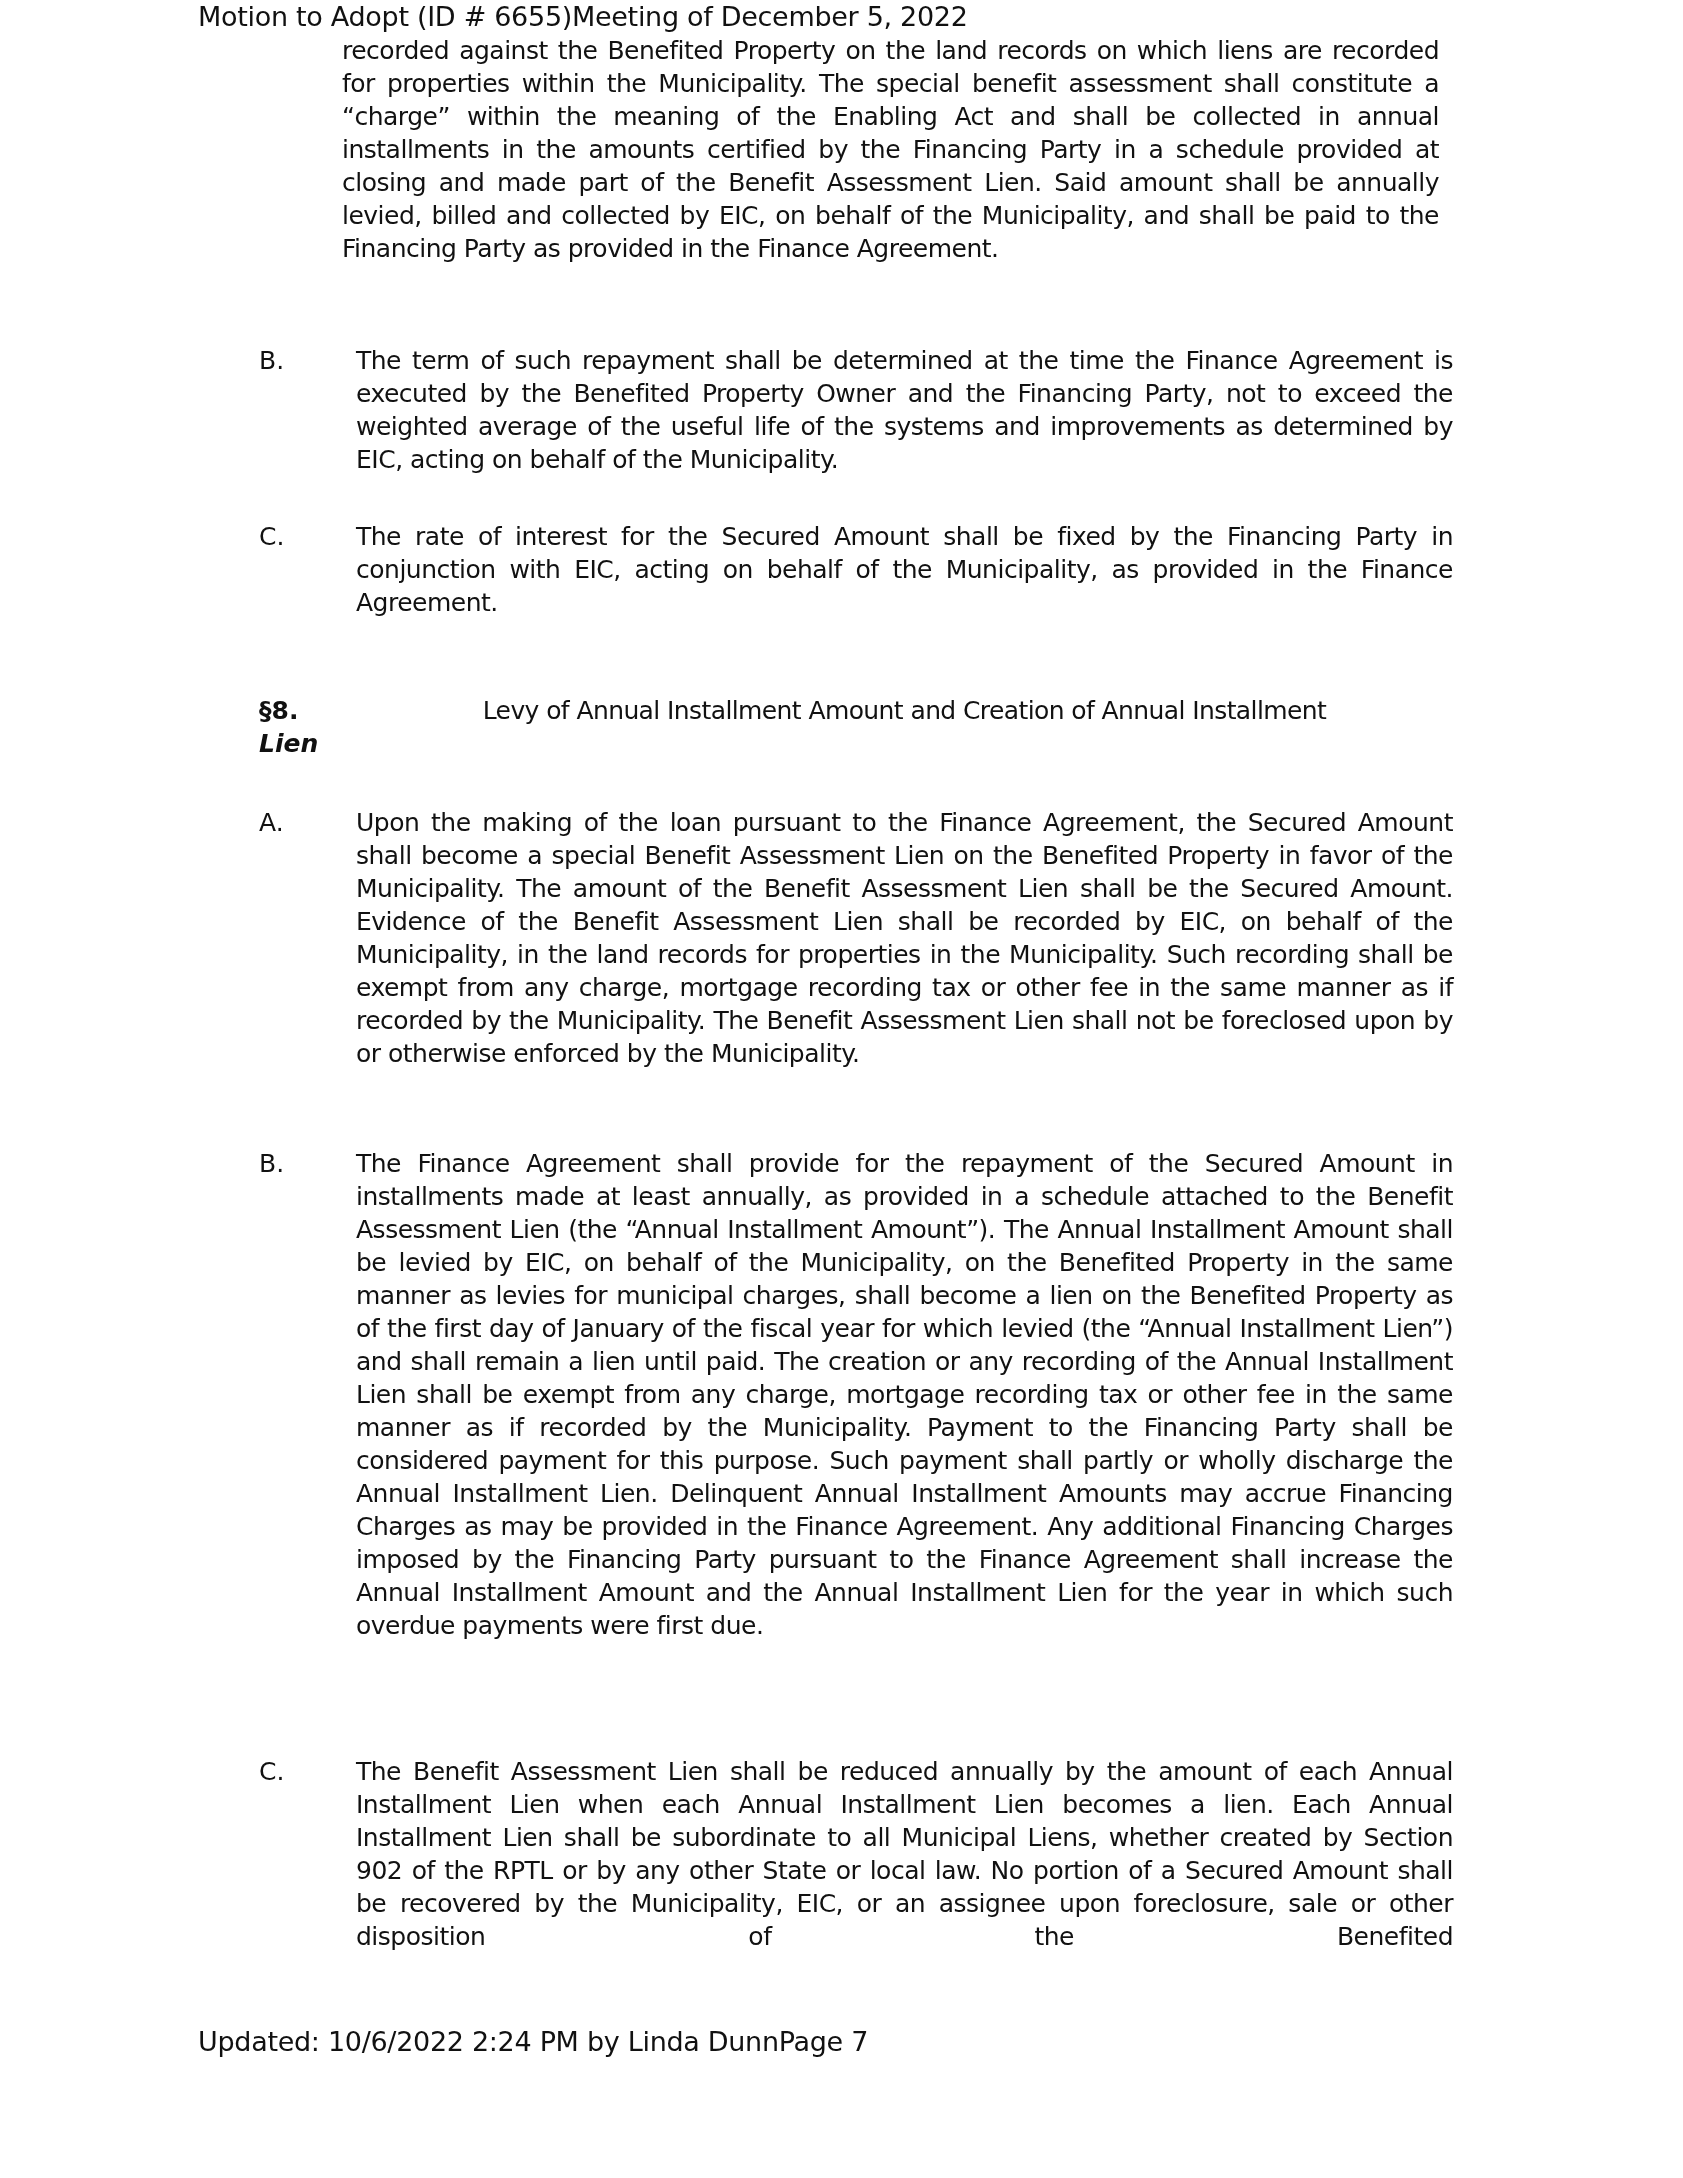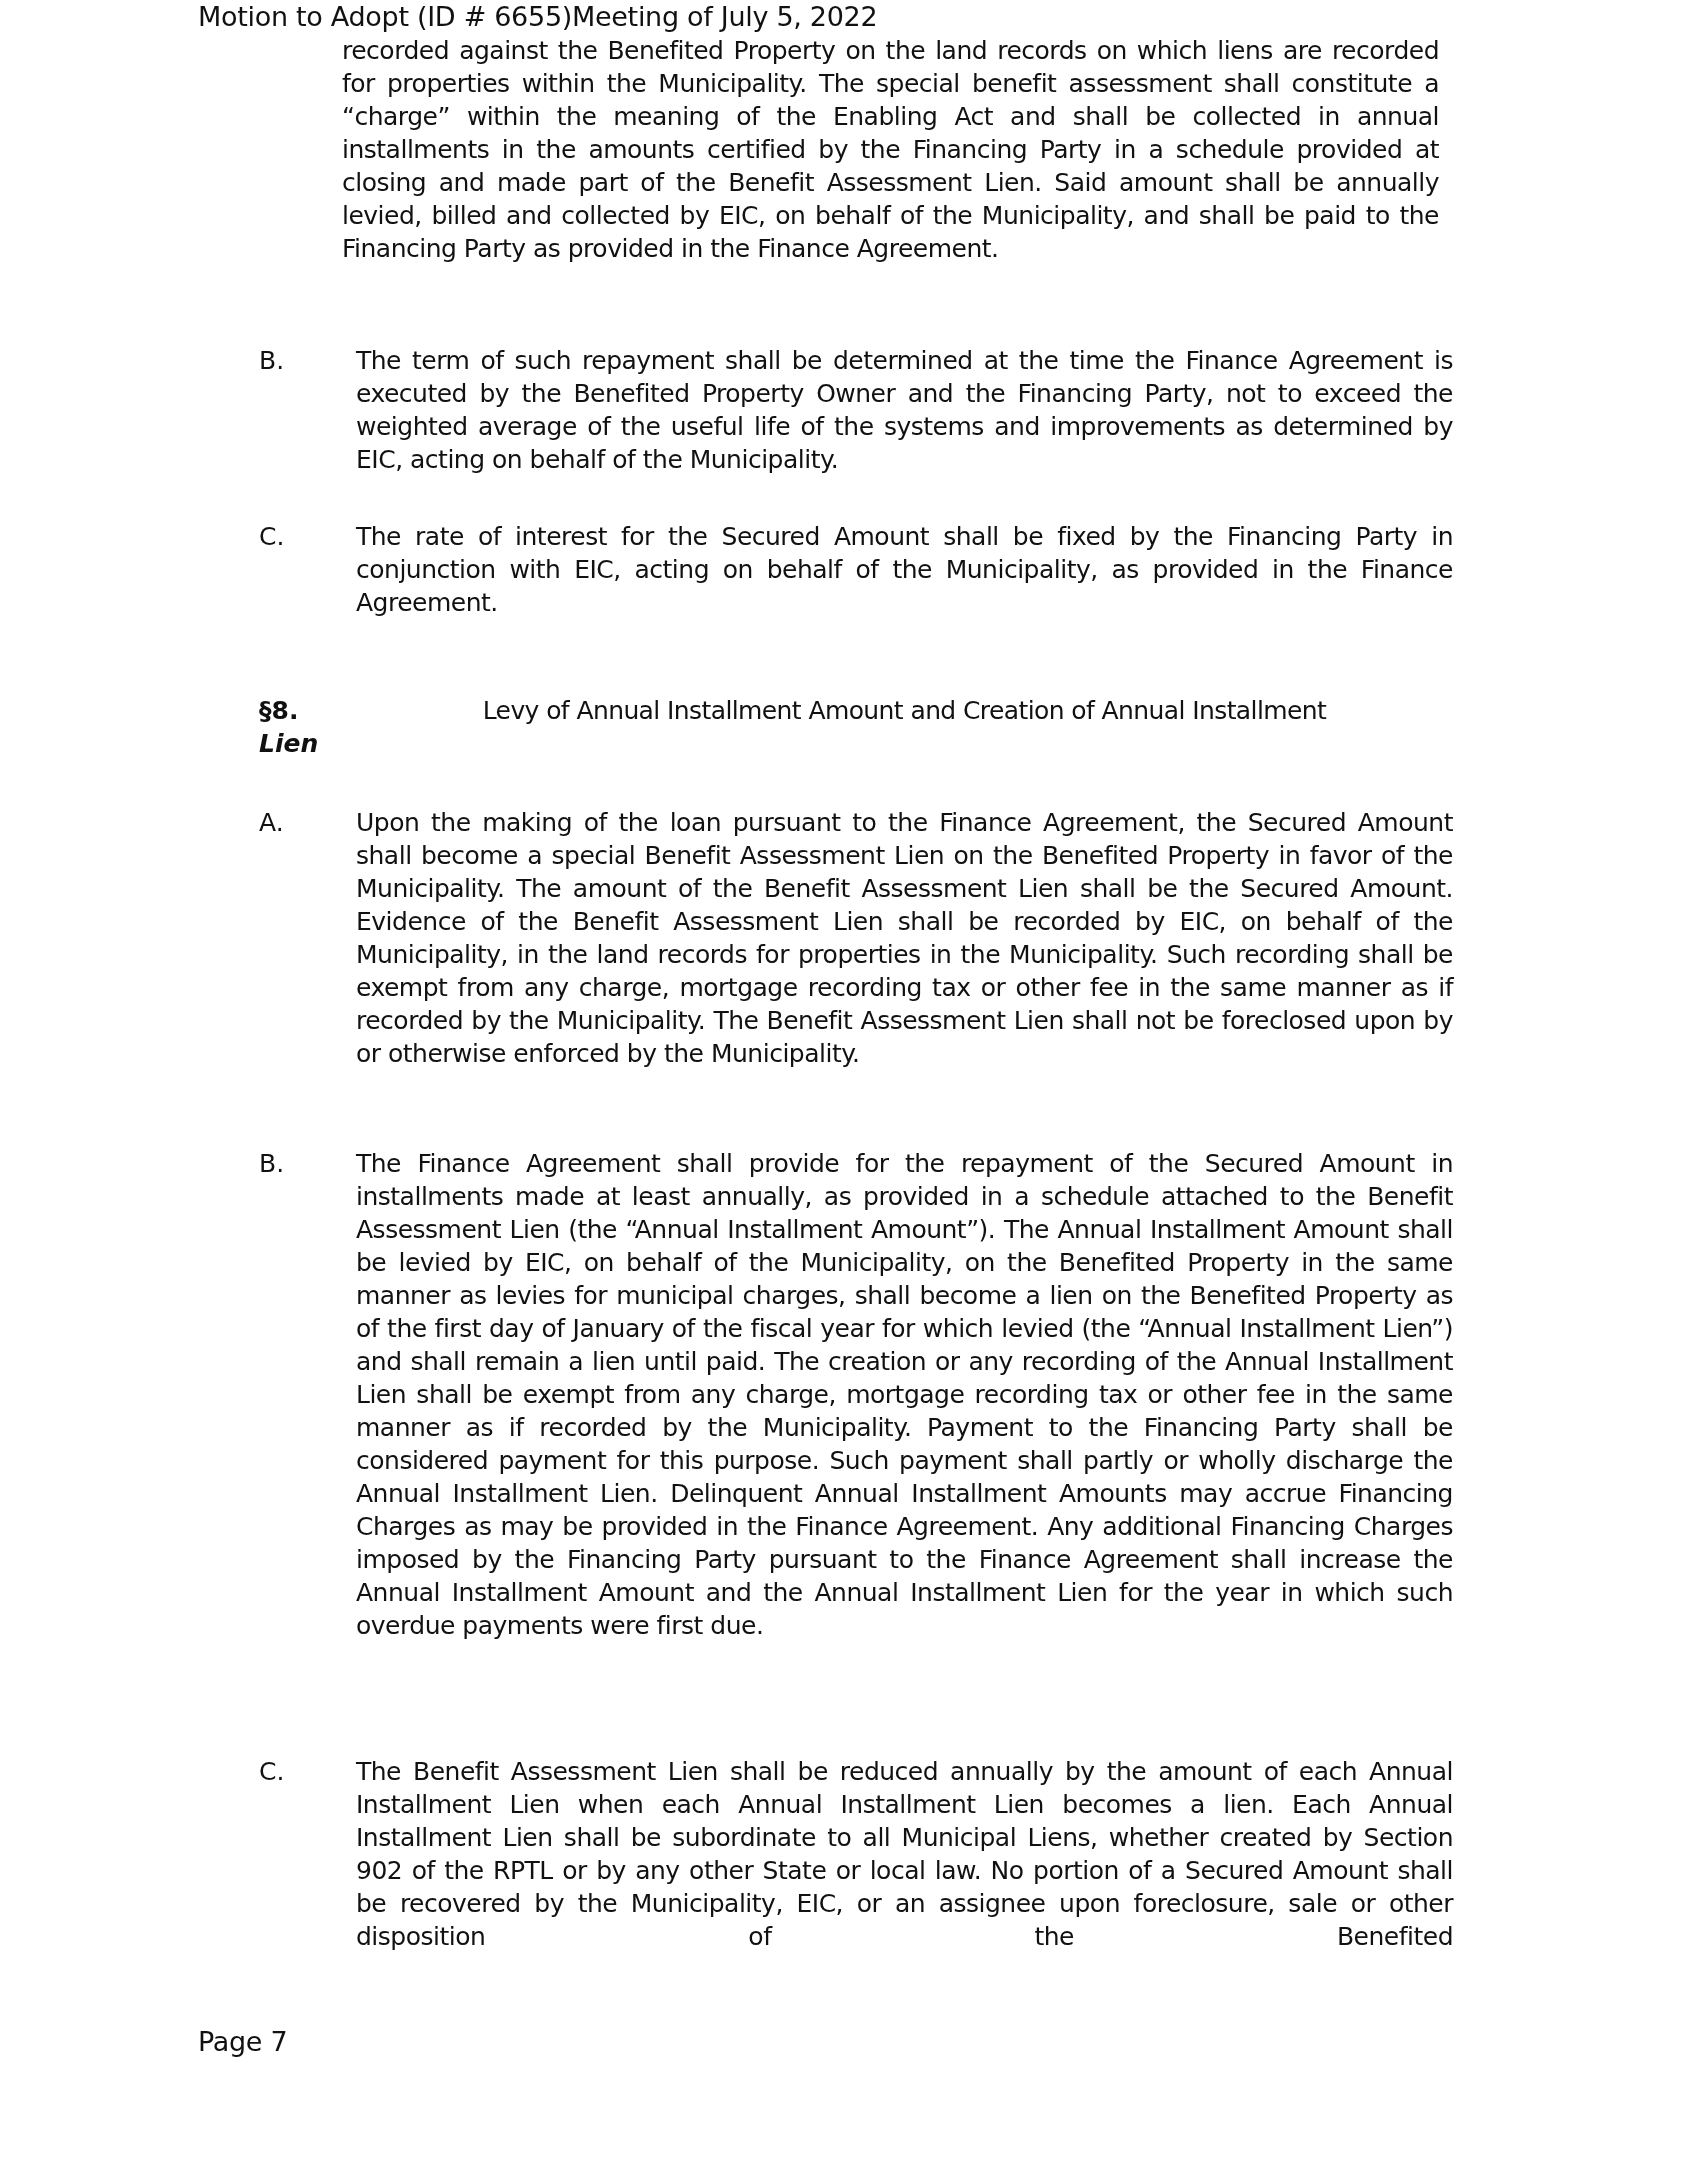--- a/index.html
+++ b/index.html
@@ -32,7 +32,7 @@
 
 <div class="hdr">
   <span>Motion to Adopt (ID # 6655)</span>
-  <span>Meeting of July 5, 2022</span>
+  <span>Meeting of December 5, 2022</span>
 </div>
 
 <div class="cont" style="top: 34px;">

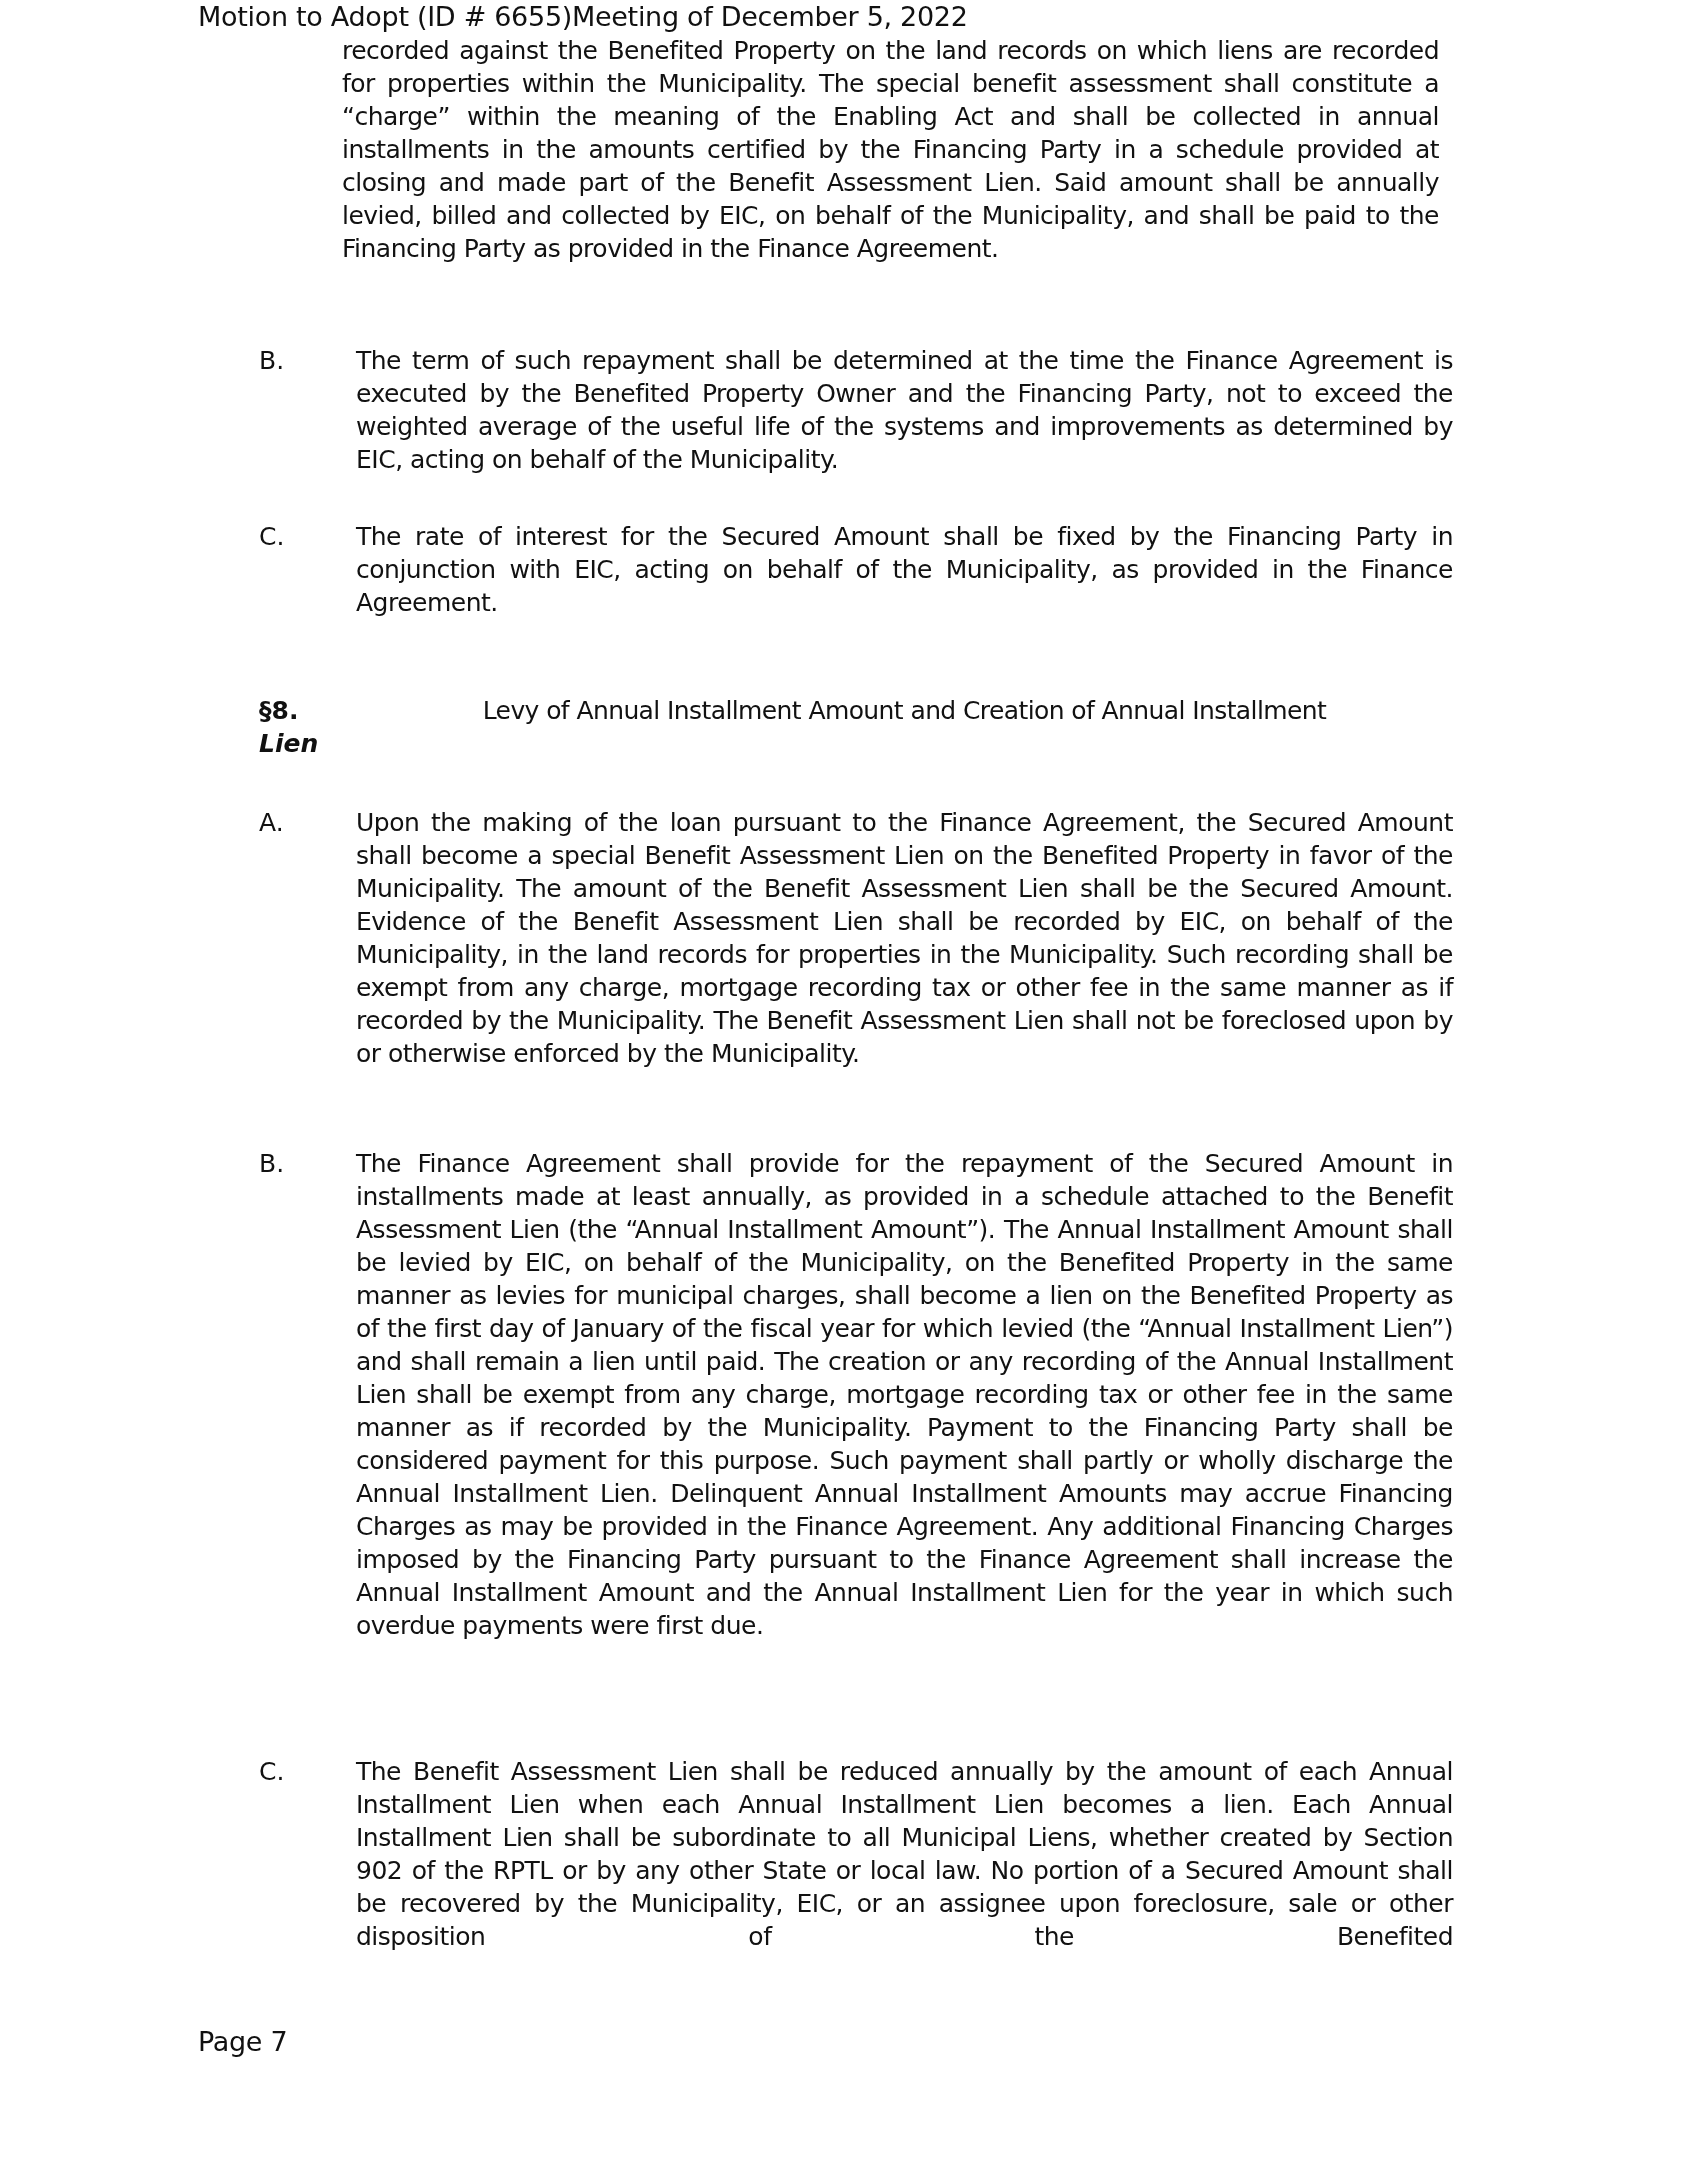--- a/index.html
+++ b/index.html
@@ -83,6 +83,7 @@
 </div>
 
 <div class="ftr">
+  <span>Updated: 10/6/2022 2:24 PM by Linda Dunn</span>
   <span>Page 7</span>
 </div>
 

